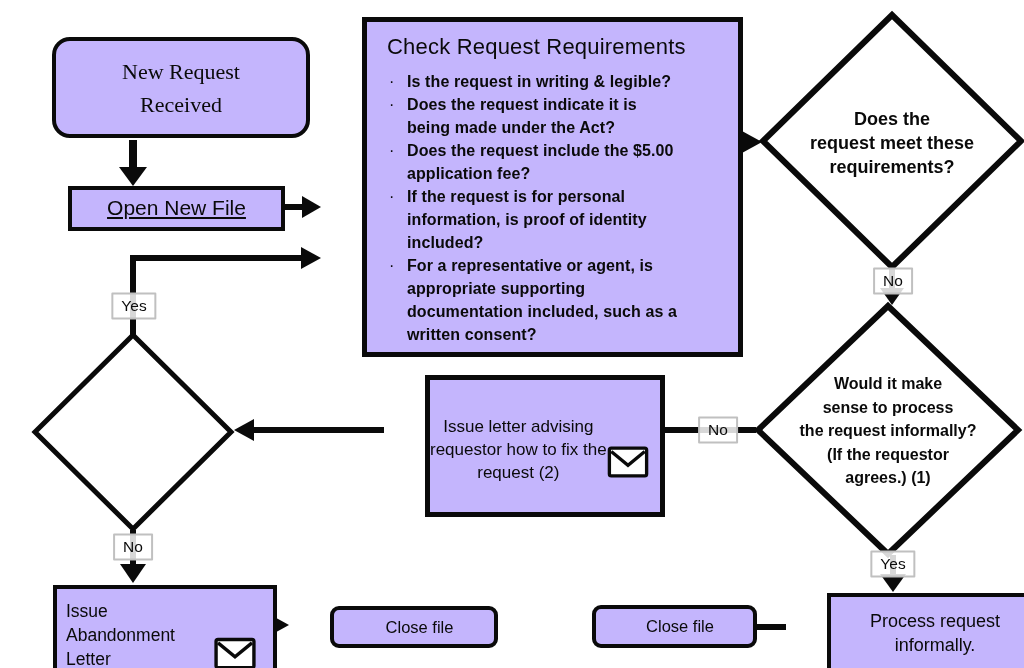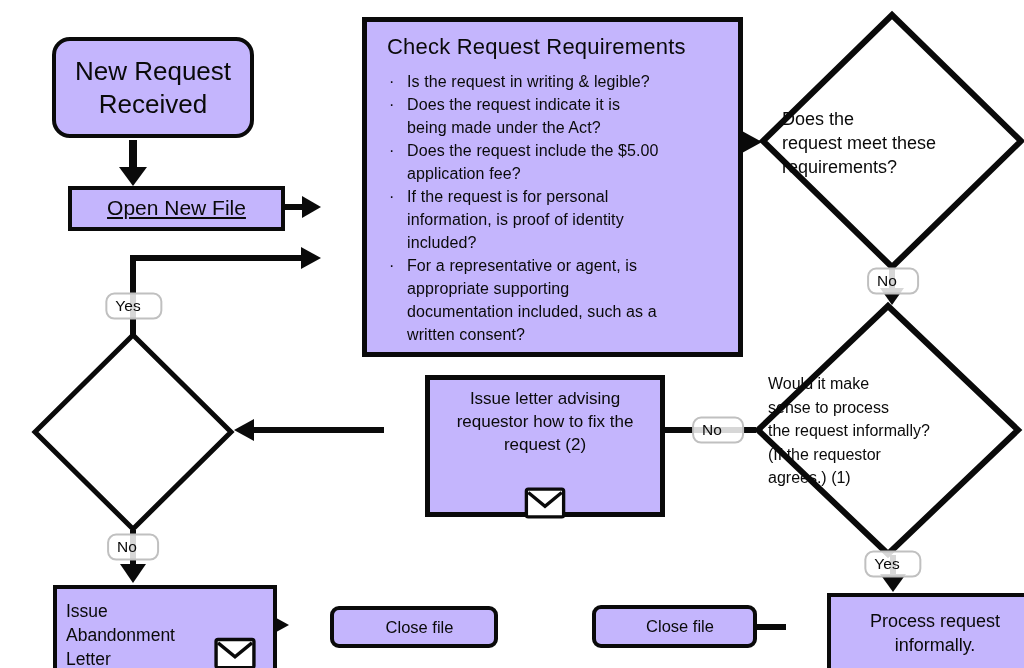--- a/index.html
+++ b/index.html
@@ -31,7 +31,7 @@
   }
   .terminator { border-radius: 18px; }
   .rounded-small { border-radius: 9px; padding-left: 11px; }
-  .node-new-request { left: 12px; top: 37px; width: 202px; height: 101px; font-size: 26px; line-height: 33px; }
+  .node-new-request { left: 12px; top: 37px; width: 258px; height: 101px; font-size: 22px; line-height: 33px; font-family: Liberation Serif, serif; }
   .node-open-file { left: 28px; top: 186px; width: 217px; height: 45px; font-size: 21px; text-decoration: underline; }
   .node-check {
     left: 322px; top: 17px; width: 381px; height: 340px;

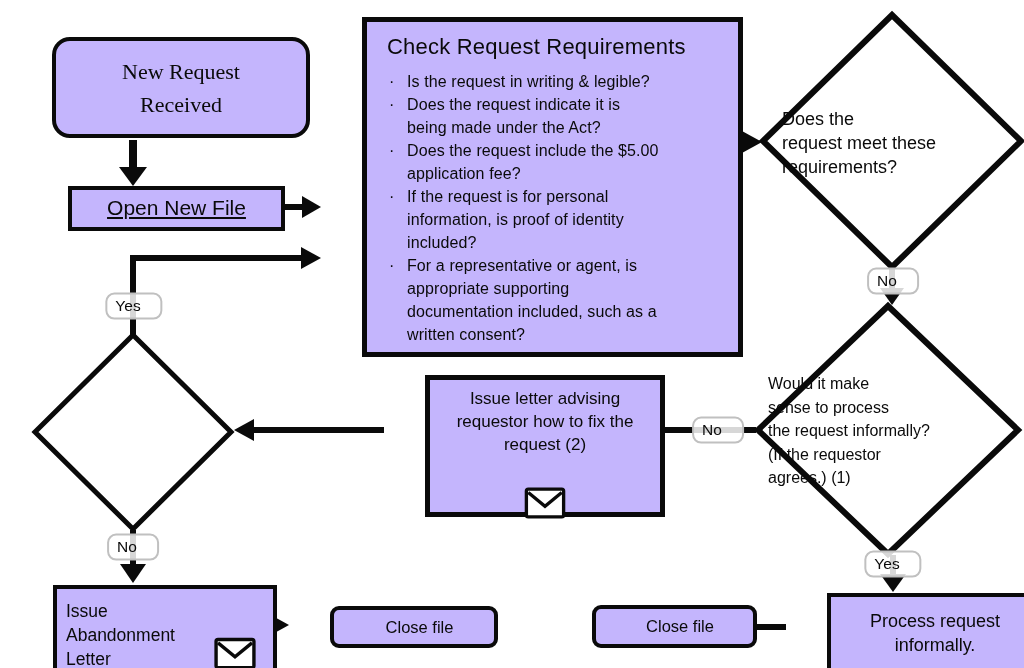--- a/index.html
+++ b/index.html
@@ -42,7 +42,7 @@
   .check-title { font-size: 22px; letter-spacing: 0.2px; margin: 2px 0 9px 2px; white-space: pre-line; }
   .bullet-row { display: flex; font-size: 16px; line-height: 23px; }
   .bullet-dot { width: 22px; flex: 0 0 22px; text-align: left; padding-left: 4px; }
-  .bullet-text { flex: 1; white-space: pre-line; letter-spacing: 0.1px; }
+  .bullet-text { flex: 1; white-space: pre-line; letter-spacing: 0.1px; font-weight: bold; }
   .node-issue-fix {
     left: 385px; top: 375px; width: 240px; height: 142px;
     border-width: 5px; flex-direction: column; justify-content: flex-start;

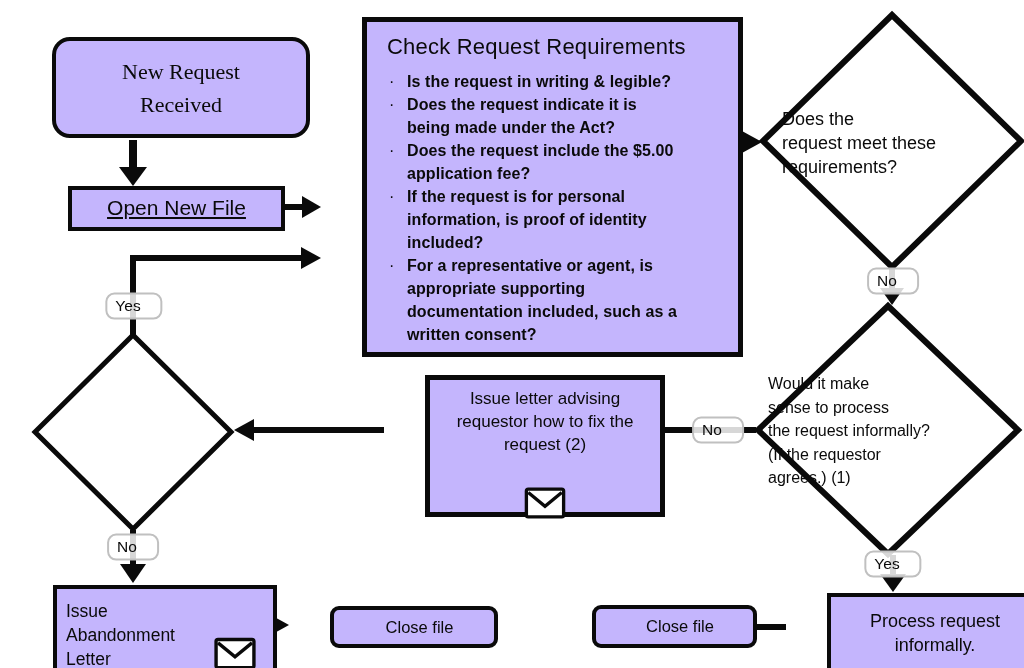--- a/index.html
+++ b/index.html
@@ -60,9 +60,10 @@
   .node-process-informally { left: 787px; top: 593px; width: 216px; height: 79px; font-size: 18px; line-height: 24px; }
   .diamond-text {
     position: absolute;
-    text-align: left;
+    text-align: center;
     white-space: pre-line;
     pointer-events: none;
+    font-weight: bold;
   }
   .dt-meets { left: 782px; top: 107px; width: 220px; font-size: 18px; line-height: 24px; }
   .dt-informal { left: 768px; top: 372px; width: 240px; font-size: 16px; line-height: 23.5px; }

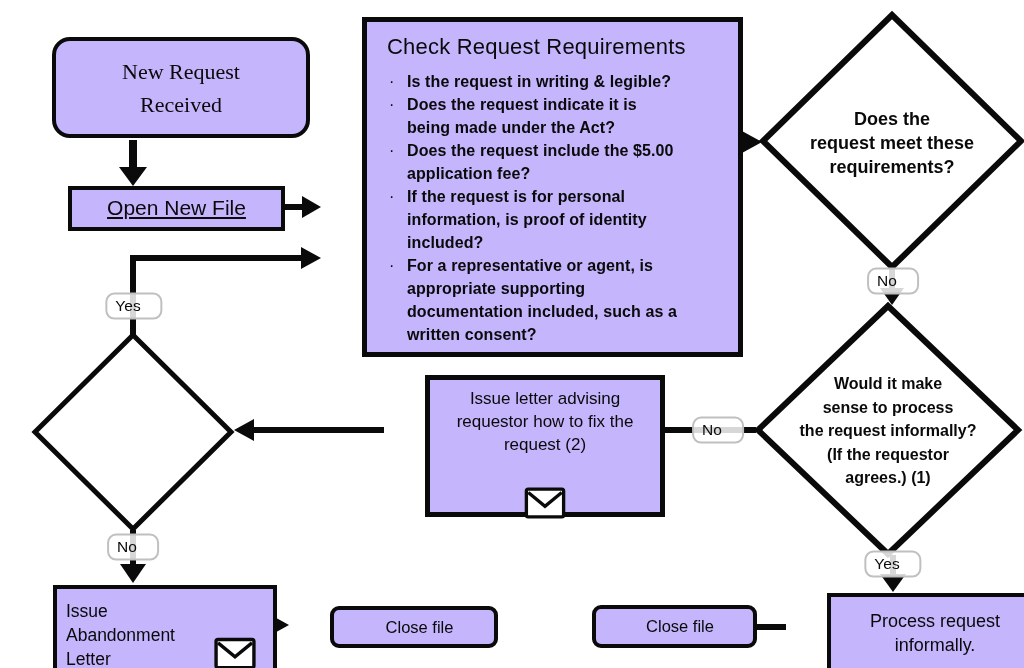--- a/index.html
+++ b/index.html
@@ -73,9 +73,9 @@
     transform: translate(-50%, -50%);
     background: rgba(255,255,255,0.84);
     border: 2px solid #c0c0c0;
-    border-radius: 9px;
+    border-radius: 1px;
     font-size: 15.5px;
-    padding: 2px 20px 3px 8px;
+    padding: 2px 8px 3px 8px;
     color: #0a0a0a;
     line-height: 1.15;
   }

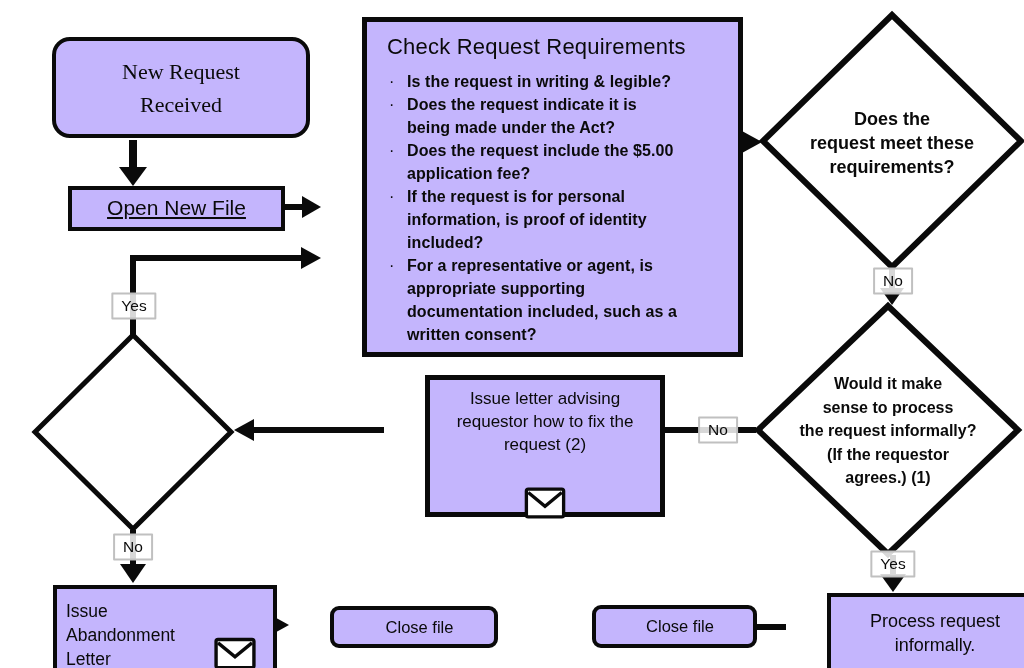--- a/index.html
+++ b/index.html
@@ -45,7 +45,7 @@
   .bullet-text { flex: 1; white-space: pre-line; letter-spacing: 0.1px; font-weight: bold; }
   .node-issue-fix {
     left: 385px; top: 375px; width: 240px; height: 142px;
-    border-width: 5px; flex-direction: column; justify-content: flex-start;
+    border-width: 5px; flex-direction: row; justify-content: flex-start;
     padding-top: 7px; font-size: 17px; line-height: 23px;
   }
   .node-issue-fix .envelope-wrap { margin-top: 7px; }

